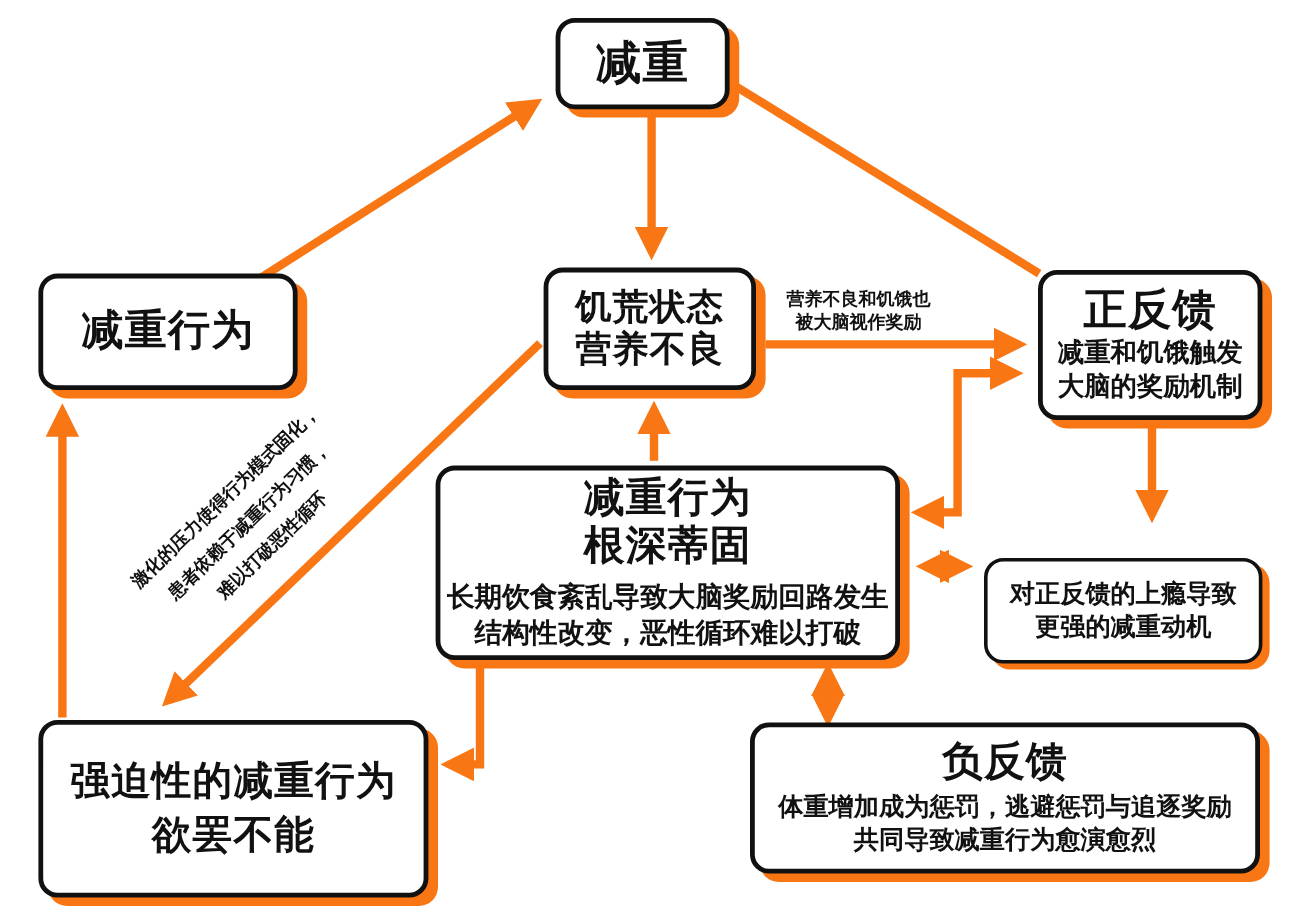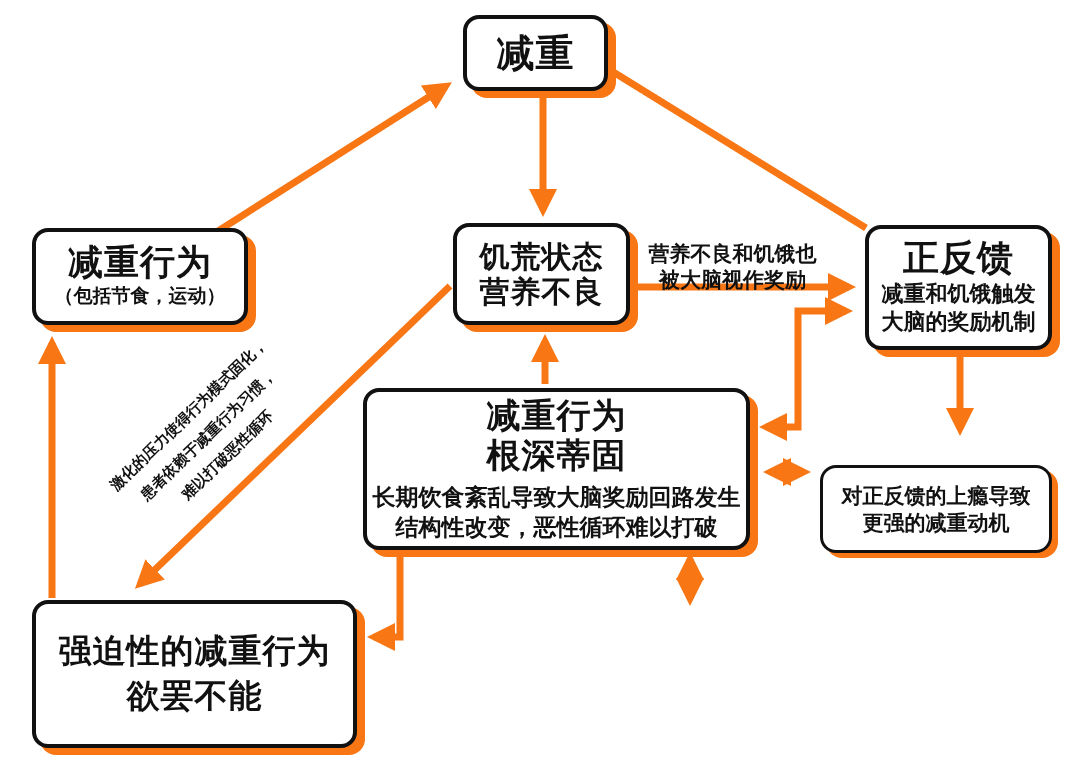--- a/index.html
+++ b/index.html
@@ -63,9 +63,9 @@
 
   .edge-label{
     position:absolute;z-index:3;
-    left:645px;top:241px;width:175px;
+    left:628px;top:241px;width:175px;
     text-align:center;
-    font-size:21px;font-weight:bold;
+    font-size:15px;font-weight:bold;
     line-height:1.25;white-space:pre-line;
     color:var(--ink);
   }

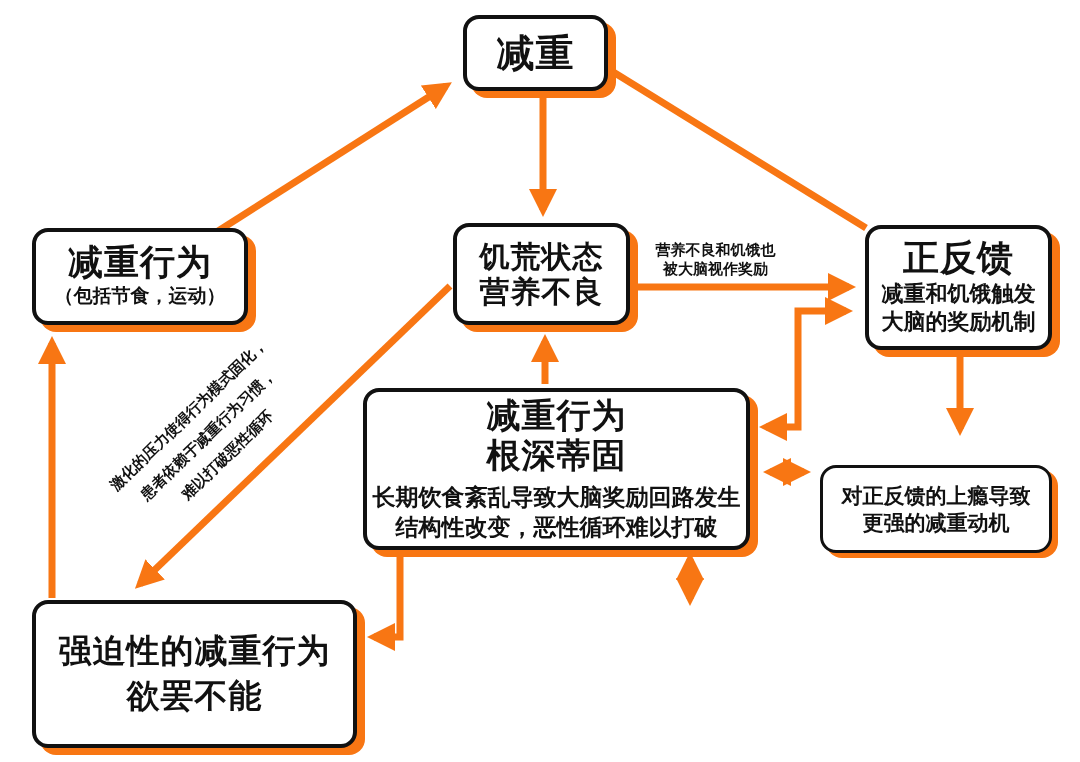--- a/index.html
+++ b/index.html
@@ -113,7 +113,6 @@
 
   <div class="node" id="node-behavior">
     <div class="title">减重行为</div>
-    <div class="subtitle">（包括节食，运动）</div>
   </div>
 
   <div class="node" id="node-famine">

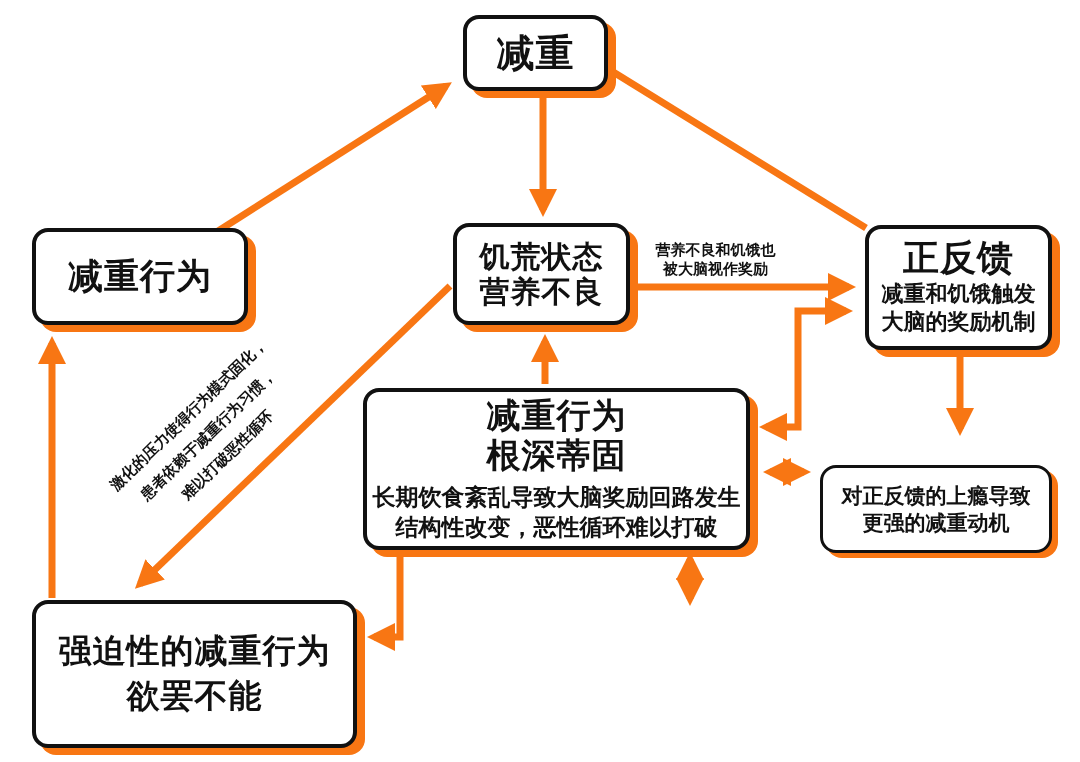--- a/index.html
+++ b/index.html
@@ -143,6 +143,11 @@
 欲罢不能</div>
   </div>
 
+  <div class="node" id="node-negative">
+    <div class="title">负反馈</div>
+    <div class="subtitle">体重增加成为惩罚，逃避惩罚与追逐奖励
+共同导致减重行为愈演愈烈</div>
+  </div>
 
   <div class="edge-label">营养不良和饥饿也
 被大脑视作奖励</div>

